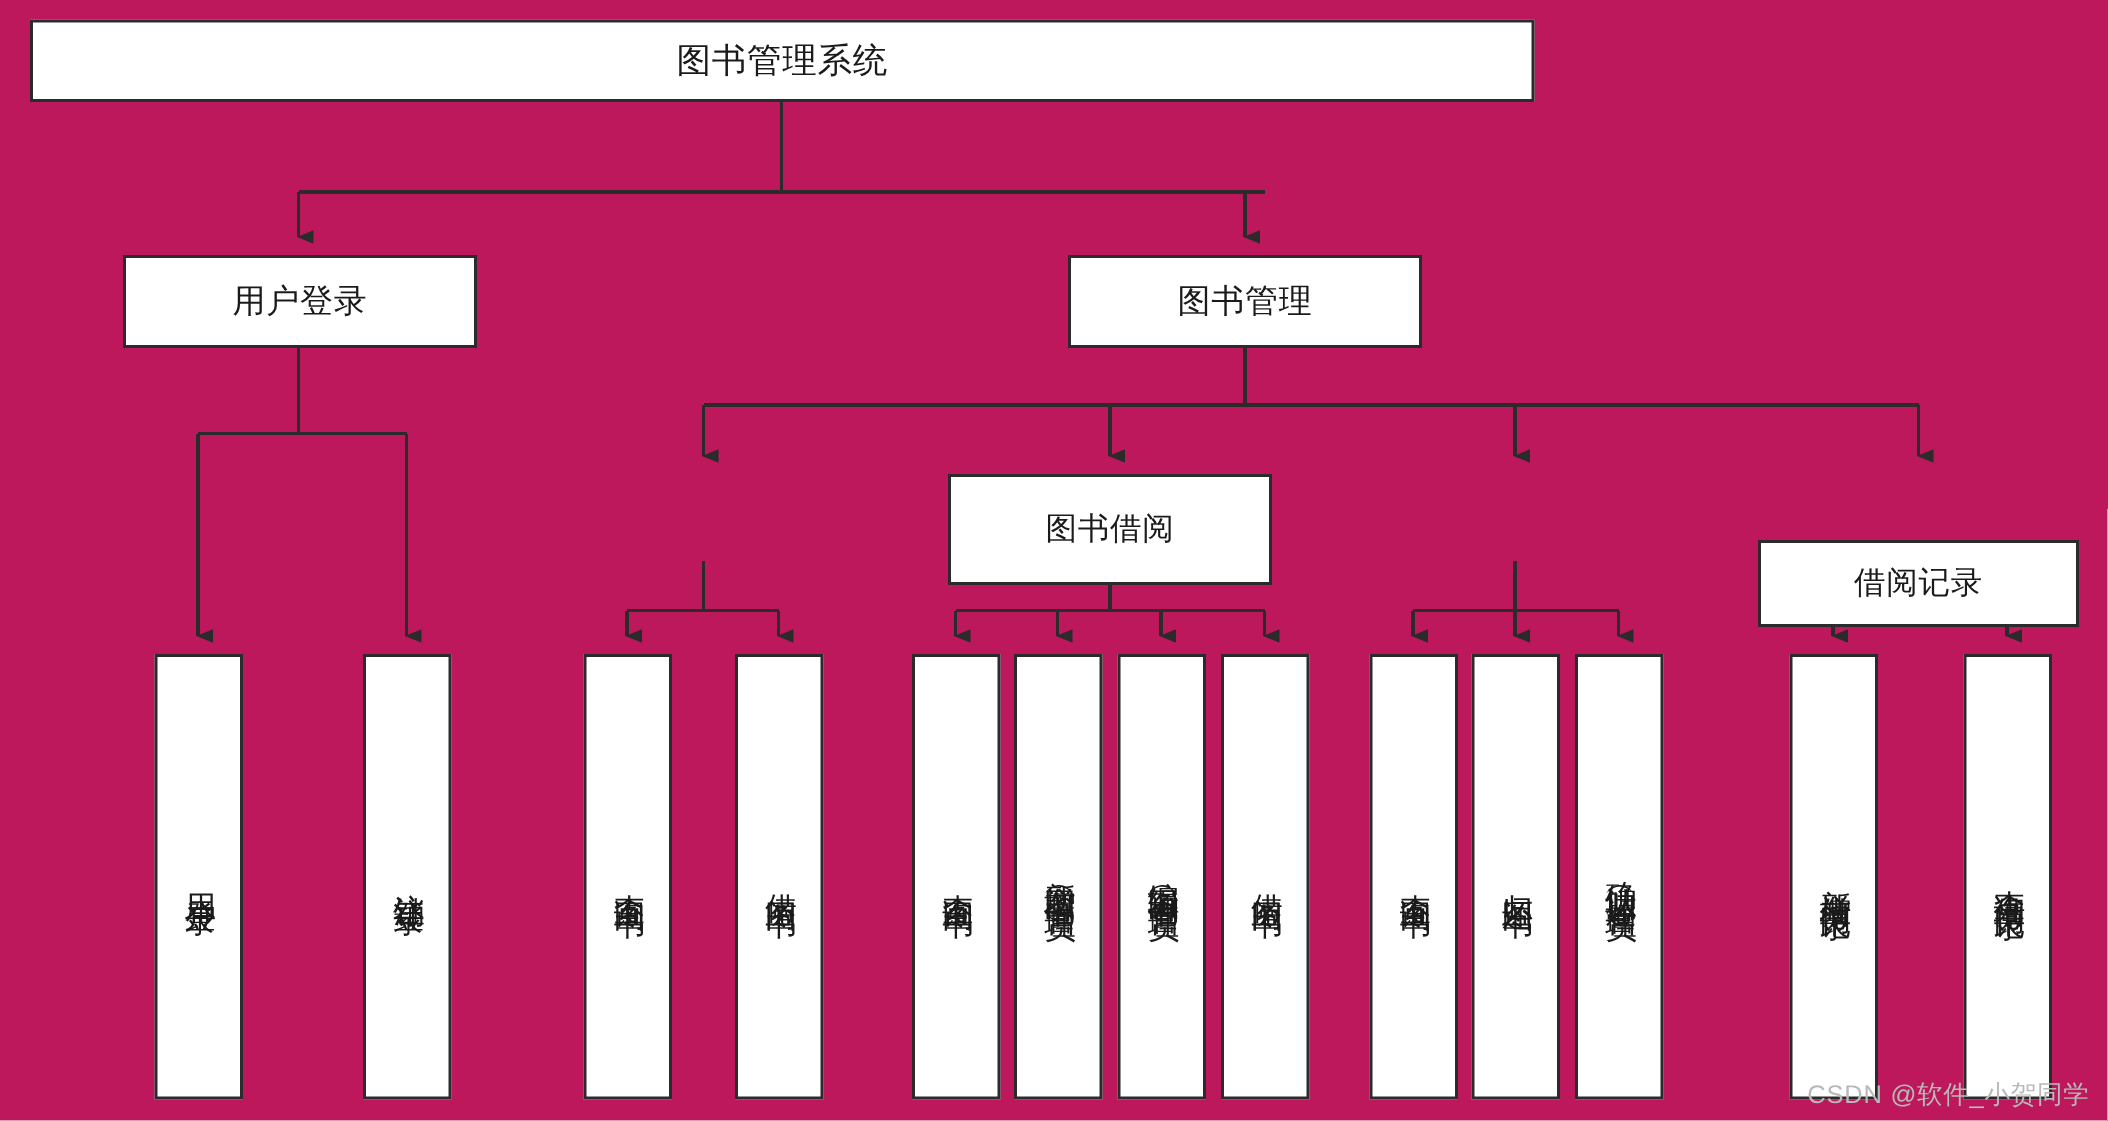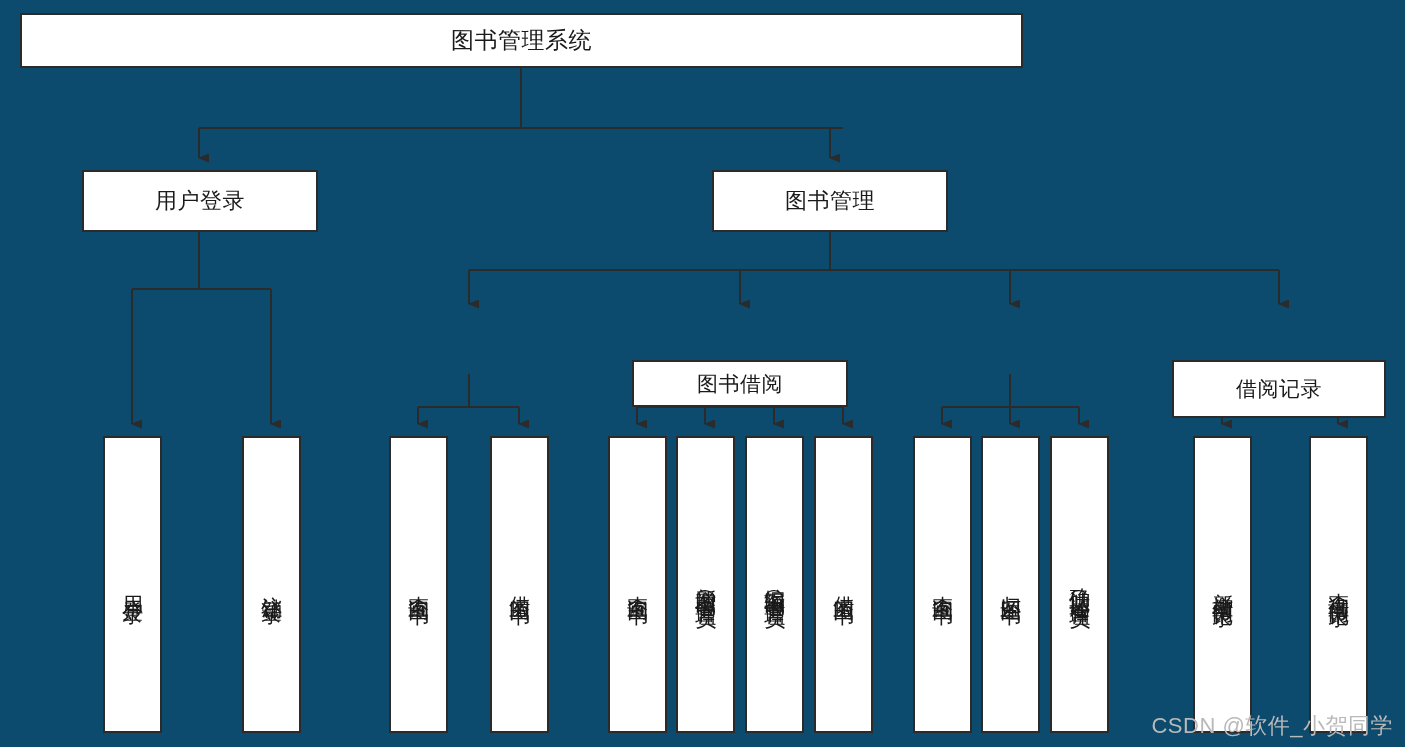--- a/index.html
+++ b/index.html
@@ -15,7 +15,7 @@
     position: relative;
     width: 1405px;
     height: 747px;
-    background: #0c4a6e;
+    background: #be185d;
     overflow: hidden;
   }
   #edges-layer {

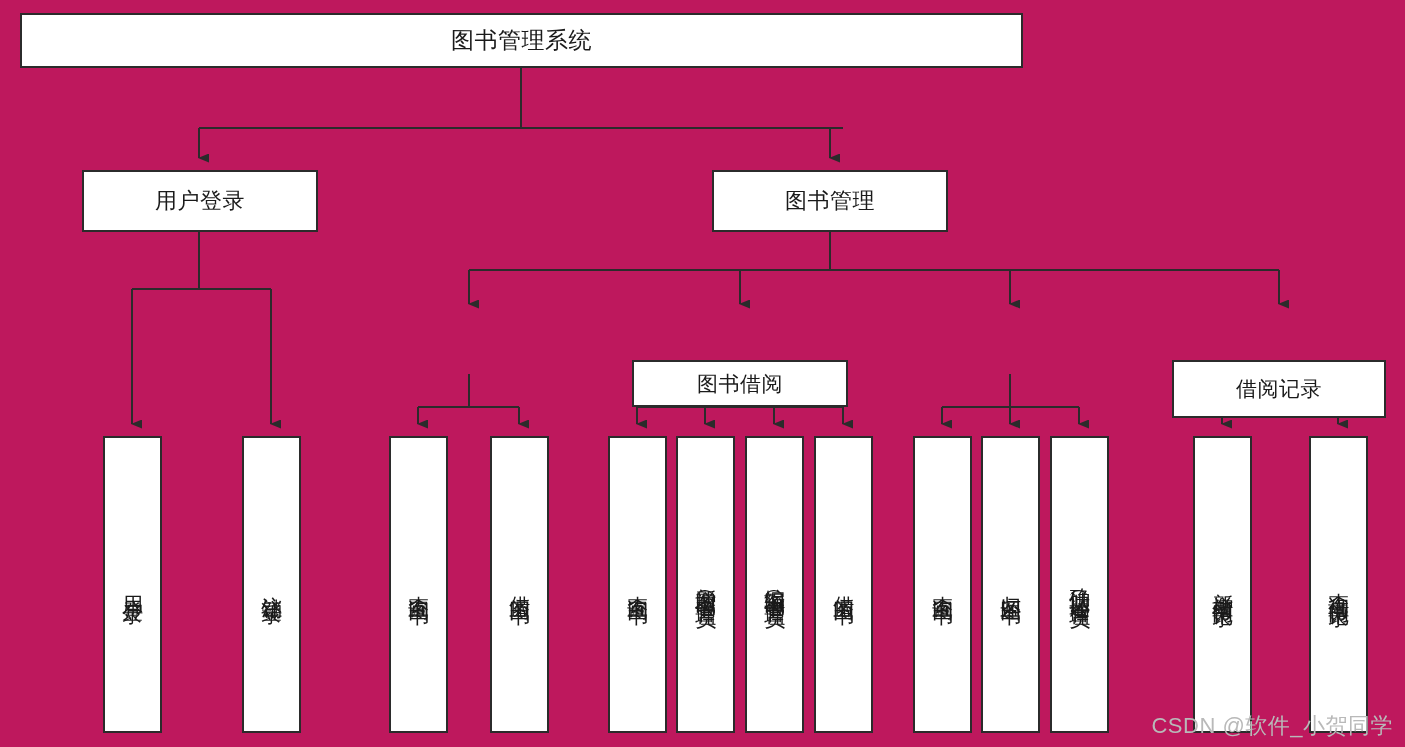--- a/index.html
+++ b/index.html
@@ -149,7 +149,7 @@
   </div>
 
 
-  <div class="node level-three" style="left:632px; top:316px; width:216px; height:47px;margin-top:44px;">
+  <div class="node level-three" style="left:632px; top:316px; width:216px; height:74px;">
     <span class="node-label">图书借阅</span>
   </div>
 

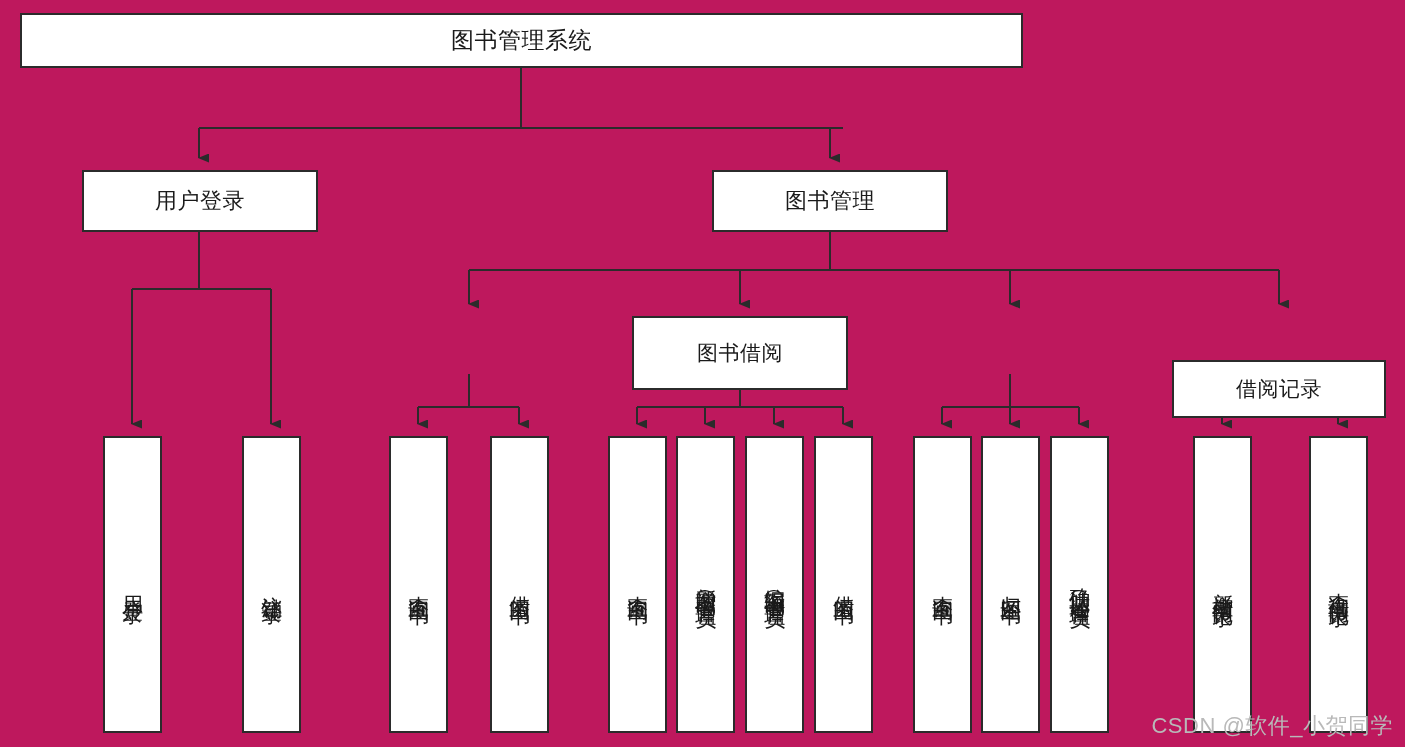--- a/index.html
+++ b/index.html
@@ -74,7 +74,7 @@
     position: absolute;
     right: 12px;
     bottom: 6px;
-    font-size: 22px;
+    font-size: 17px;
     color: #b9b9b9;
     z-index: 5;
     white-space: nowrap;

